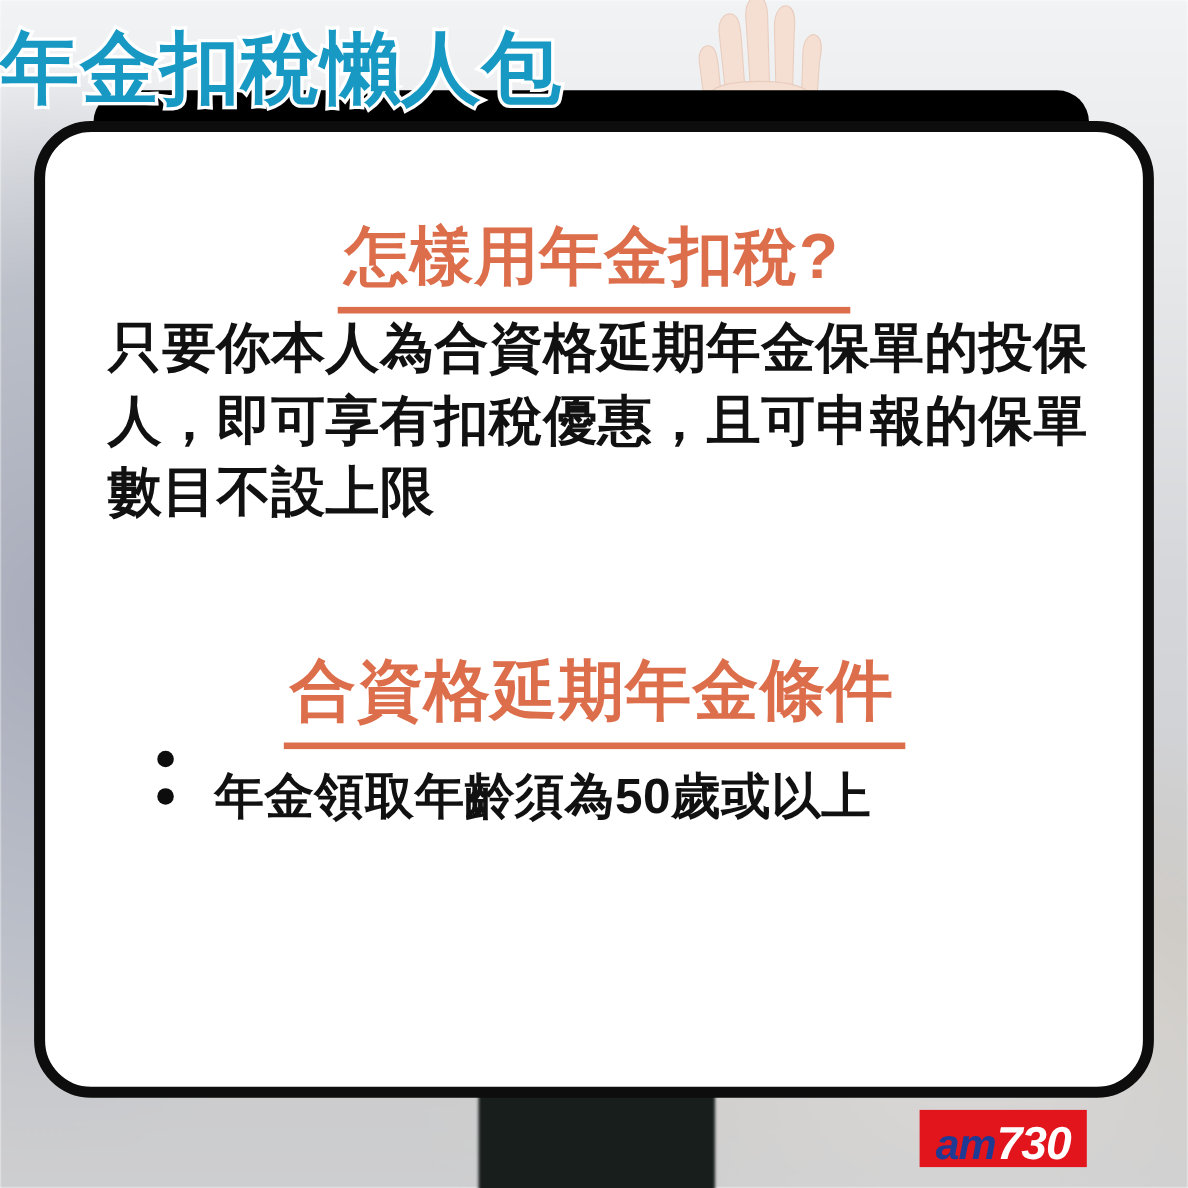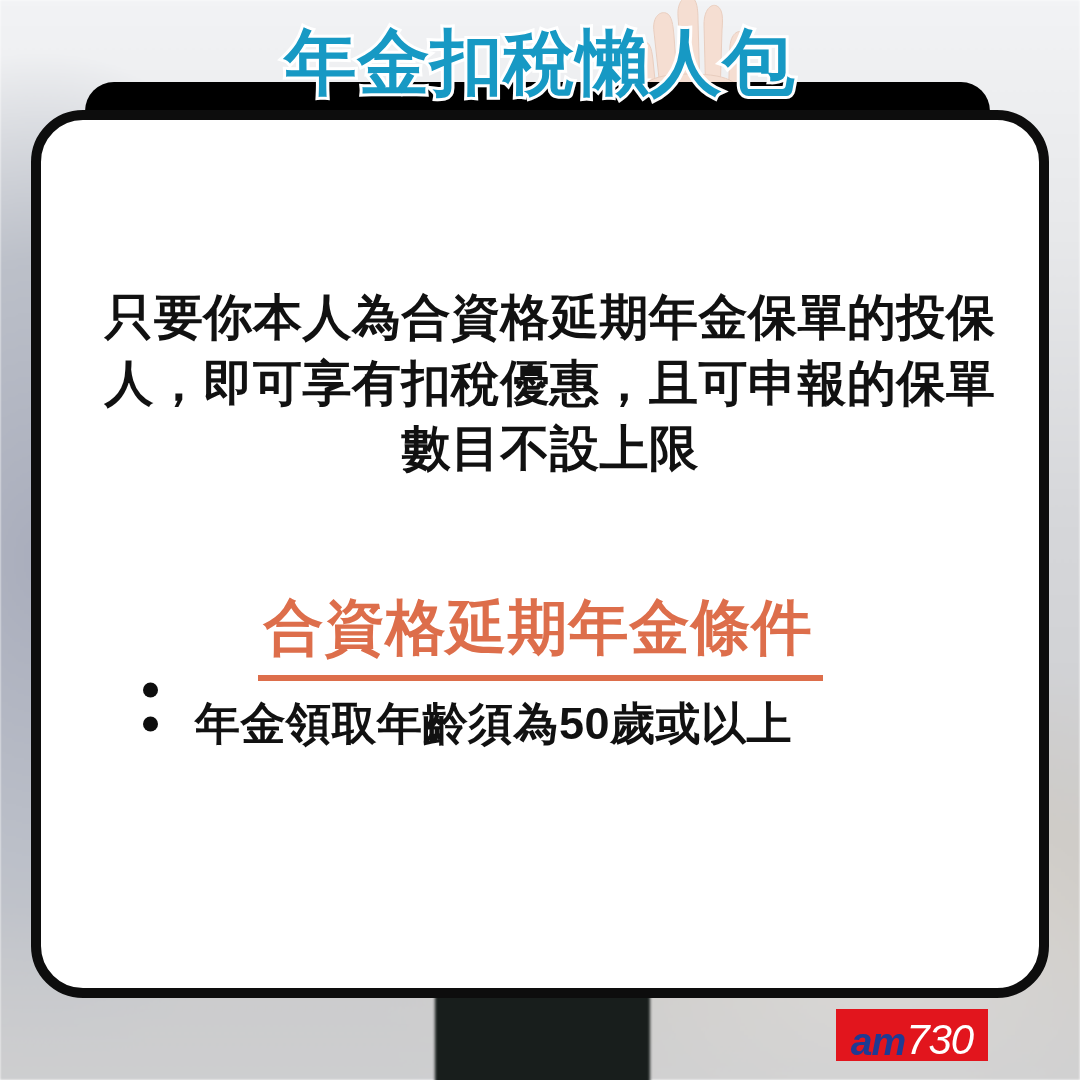--- a/index.html
+++ b/index.html
@@ -83,7 +83,6 @@
     left: 0;
     top: 26px;
     width: 1080px;
-    text-align: center;
     font-size: 72px;
     font-weight: 700;
     letter-spacing: 1px;

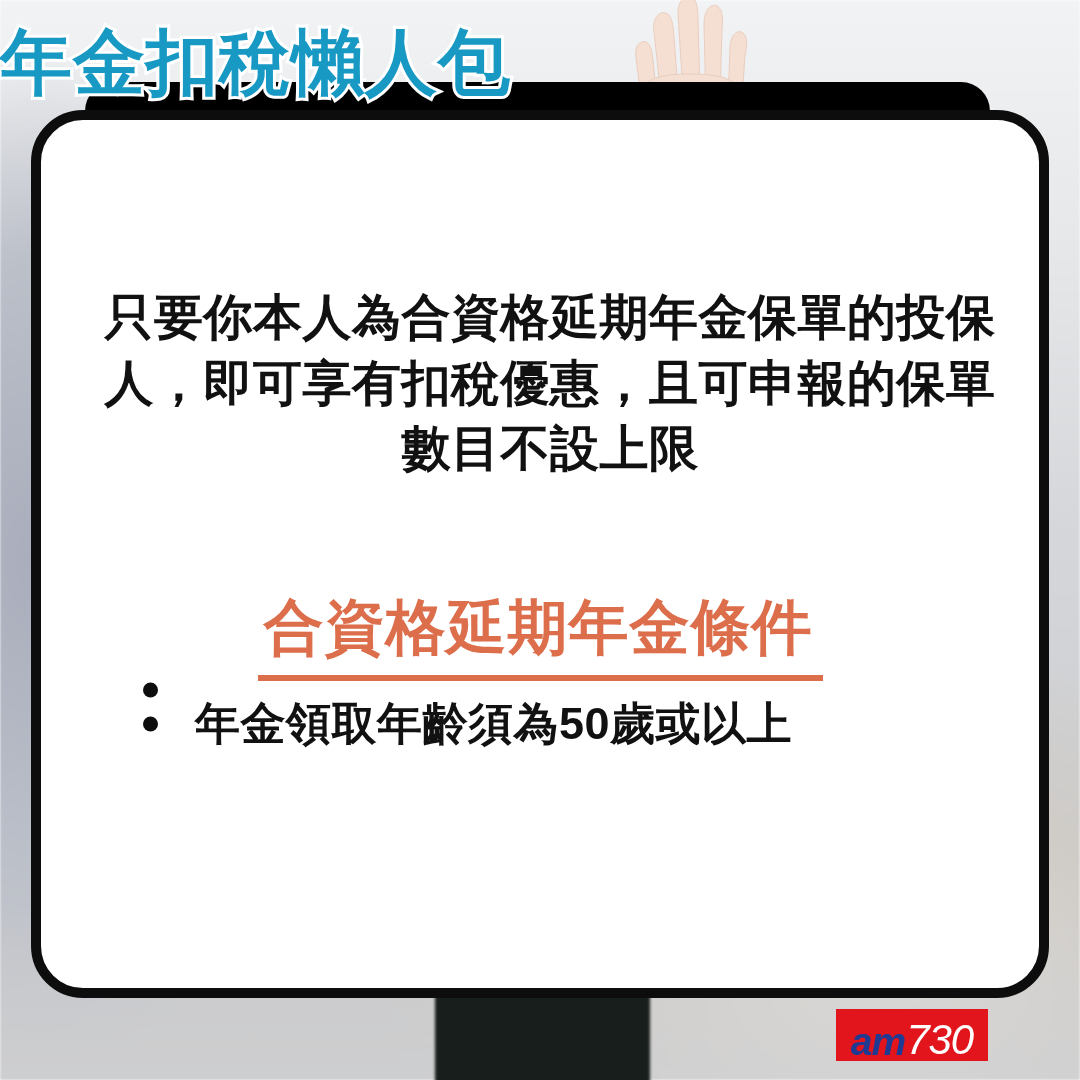--- a/index.html
+++ b/index.html
@@ -215,6 +215,9 @@
 <div id="card">
   <div class="card-inner">
 
+    <div class="heading" id="heading-how">
+      <span class="ul">怎樣用年金扣稅?</span>
+    </div>
 
     <div id="body-paragraph">只要你本人為合資格延期年金保單的投保人，即可享有扣稅優惠，且可申報的保單數目不設上限</div>
 

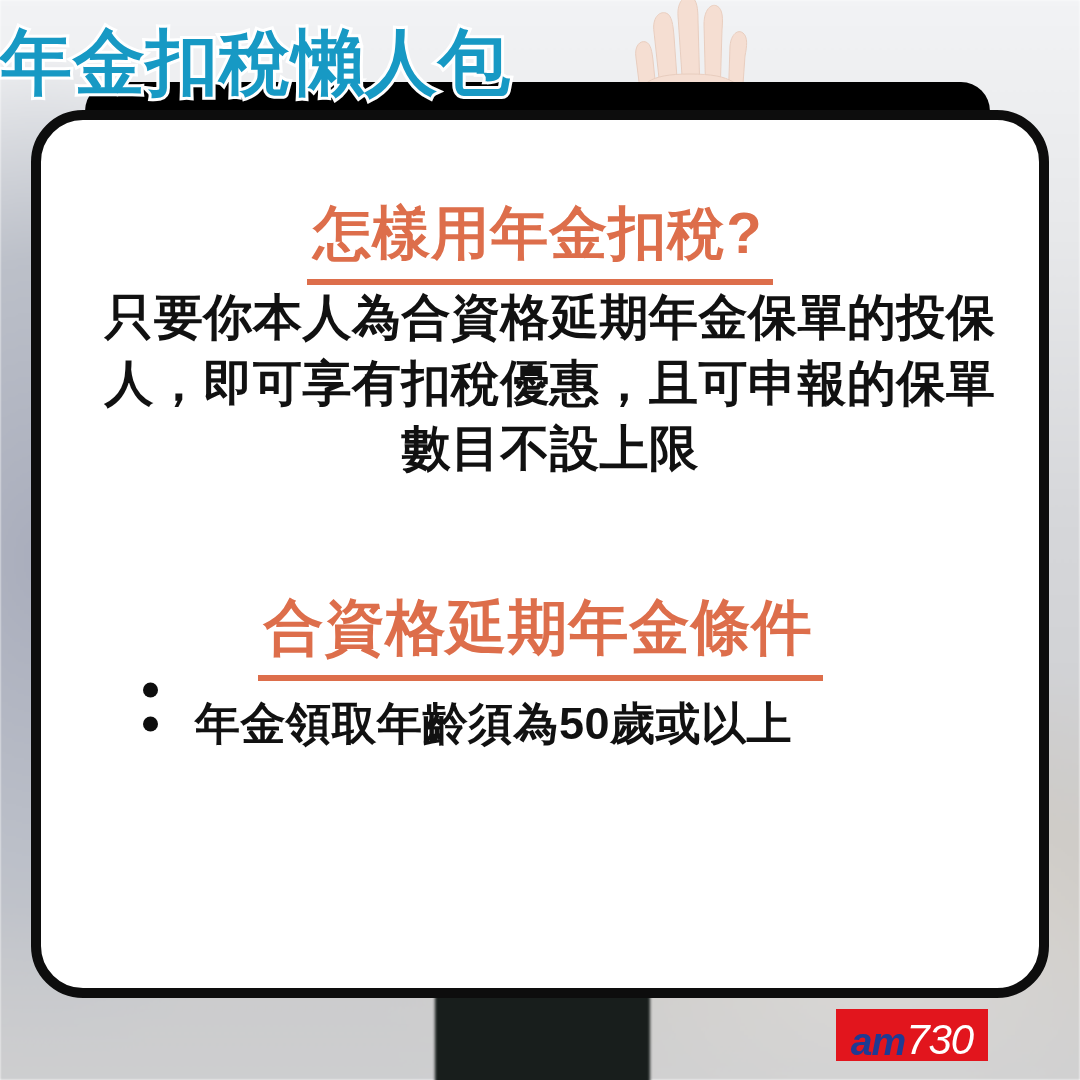--- a/index.html
+++ b/index.html
@@ -125,7 +125,6 @@
     top: 165px;
     left: 57px;
     width: 904px;
-    text-align: center;
     font-size: 49px;
     font-weight: 700;
     color: #111111;

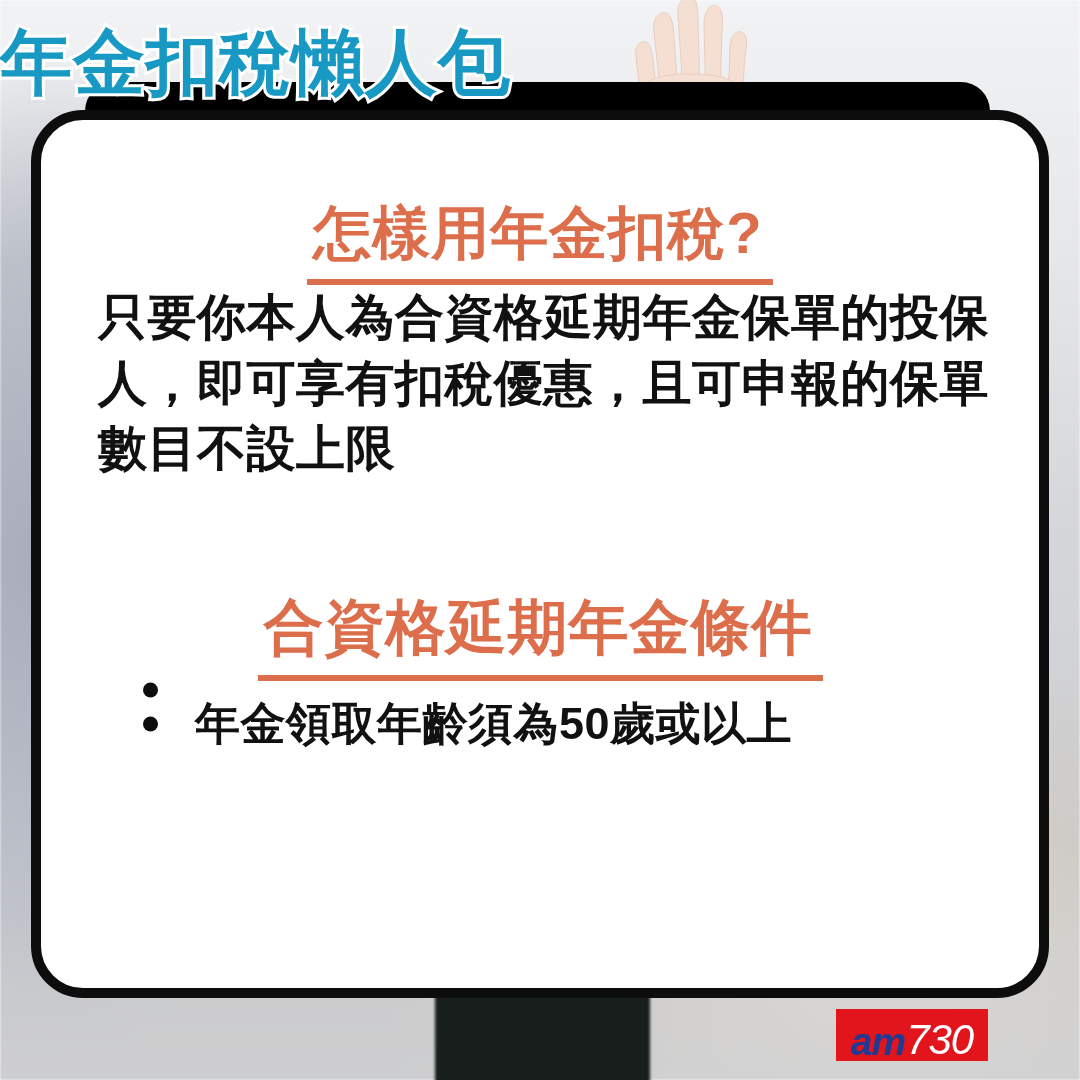--- a/index.html
+++ b/index.html
@@ -184,7 +184,7 @@
   }
   #logo-730 {
     font-size: 42px;
-    font-weight: 400;
+    font-weight: 700;
     color: #ffffff;
     font-style: italic;
     letter-spacing: -1px;

